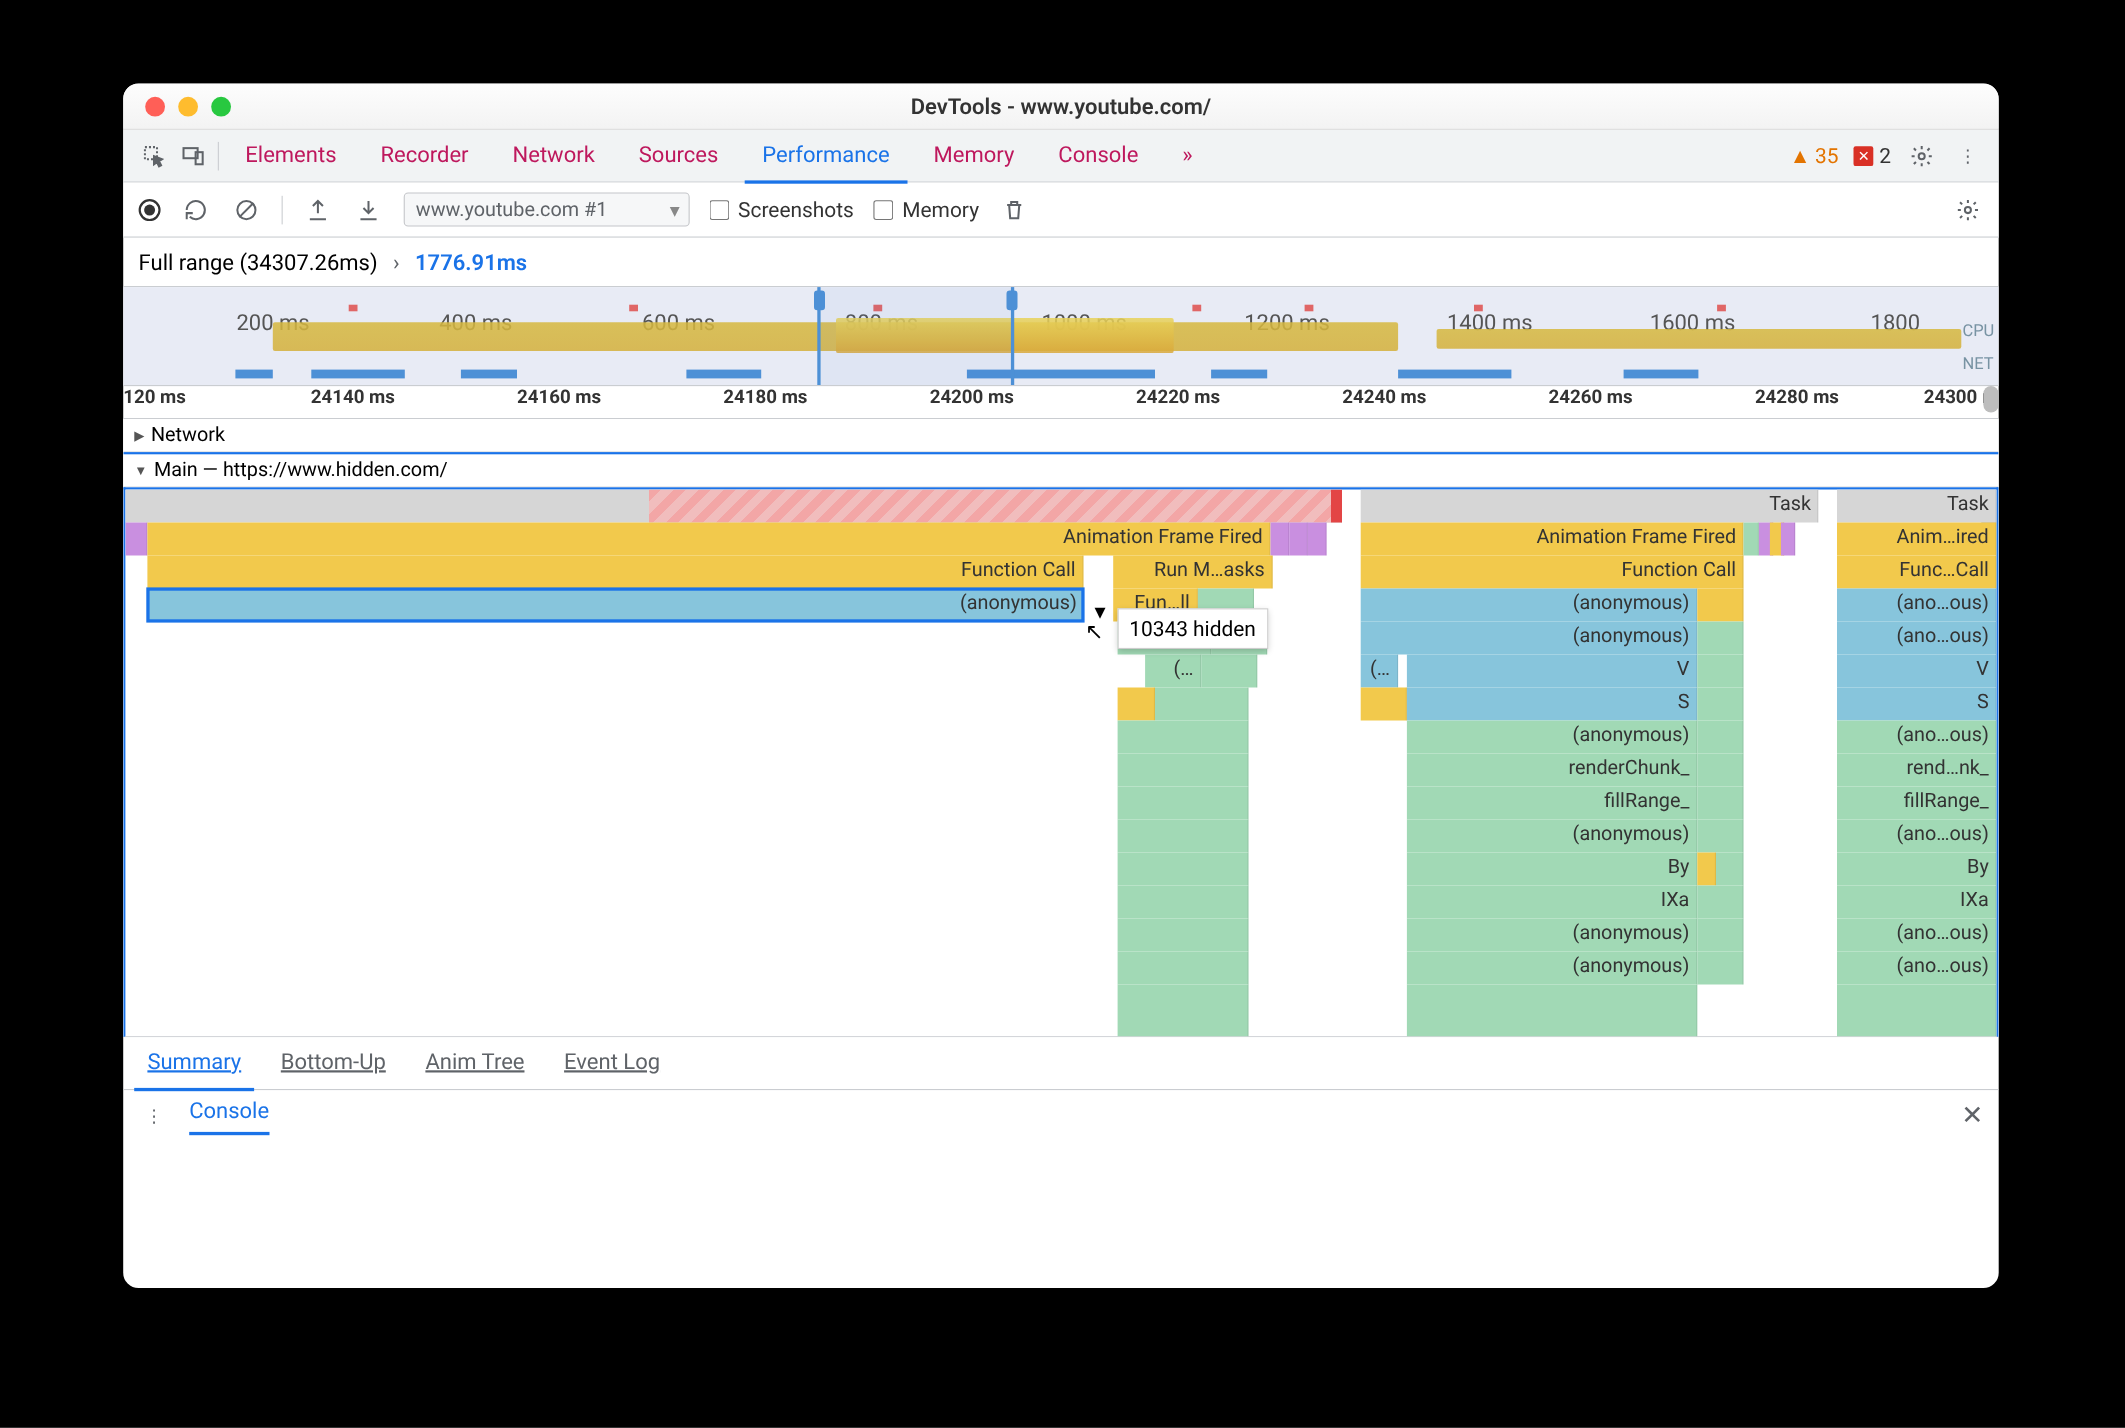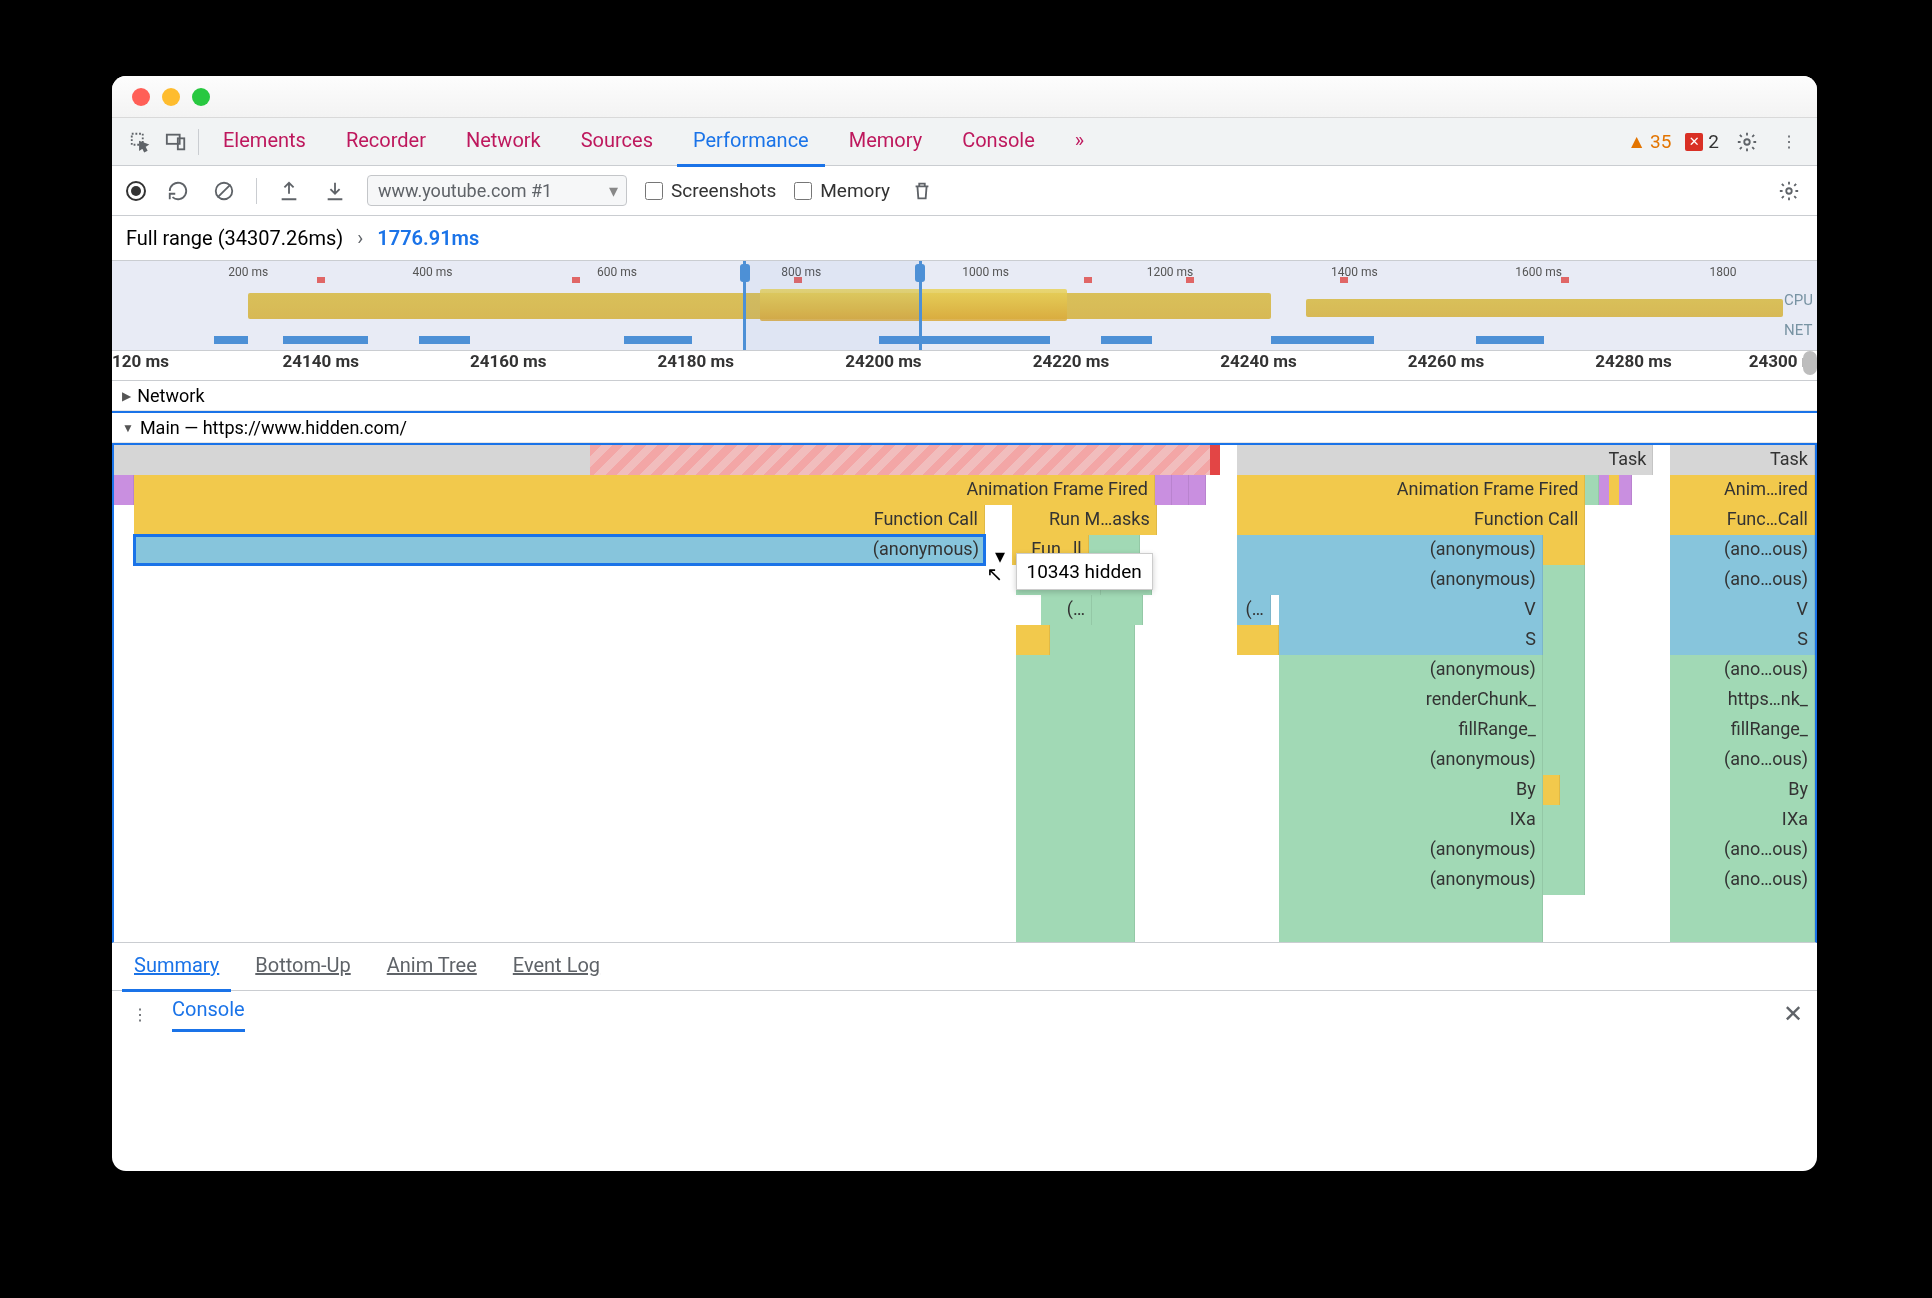--- a/index.html
+++ b/index.html
@@ -76,6 +76,7 @@
       <div class="dot yellow"></div>
       <div class="dot green"></div>
     </div>
+    <div class="title">DevTools - www.youtube.com/</div>
   </div>
 
   <div class="tabs">

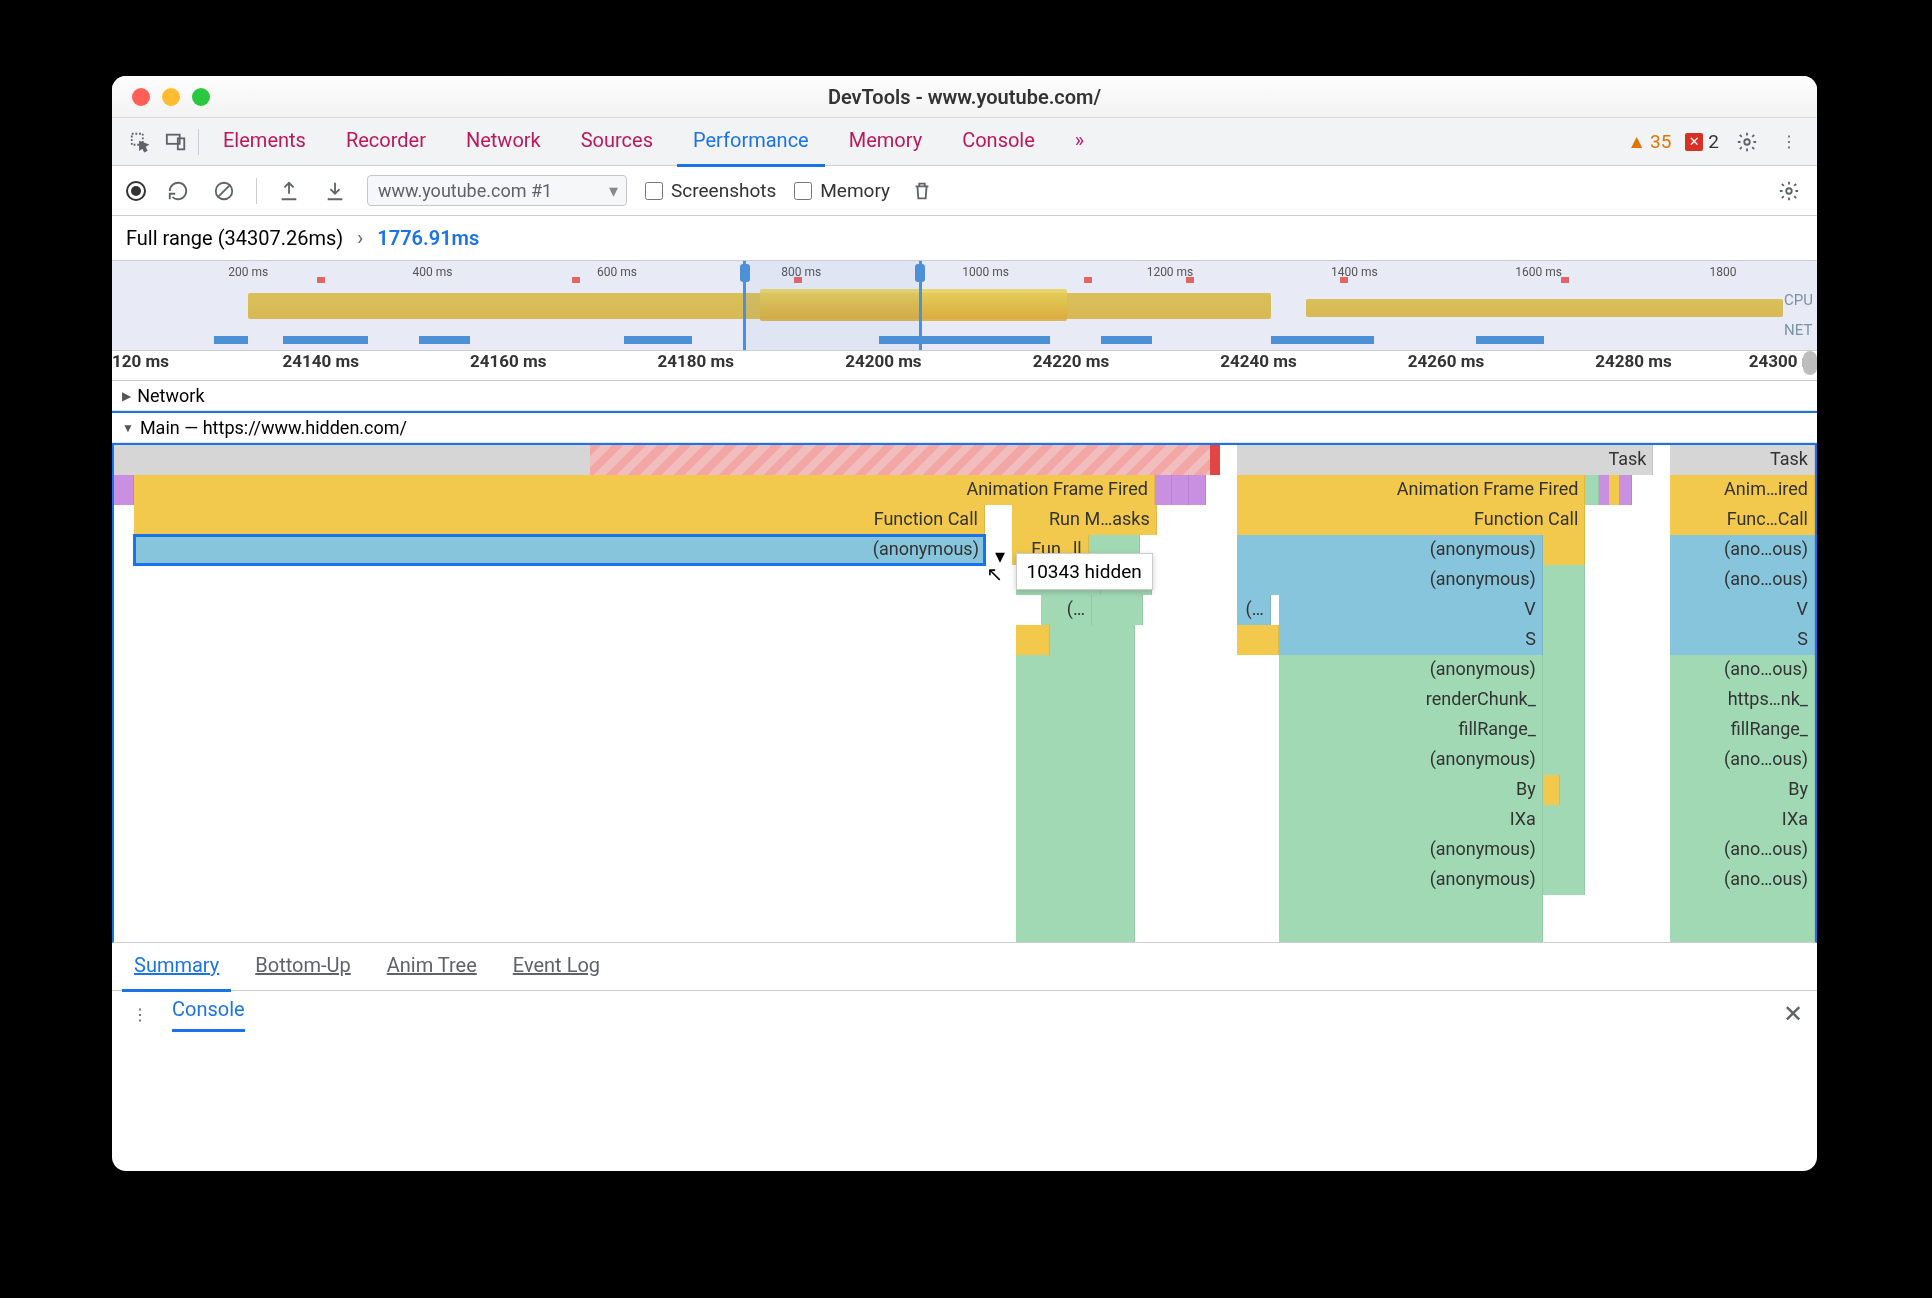--- a/index.html
+++ b/index.html
@@ -30,7 +30,7 @@
   .range-bar .chev{color:#5f6368;}
   .range-bar .cur{color:#1a73e8;font-weight:600;}
   .timeline-mini{position:relative;height:90px;border-bottom:1px solid #cacdd1;background:#e8ebf5;overflow:hidden;}
-  .tm-ticks{display:flex;position:absolute;top:4px;left:0;right:0;font-size:12px;color:#555;padding-left:44px;}
+  .tm-ticks{display:flex;position:absolute;top:20px;left:0;right:0;font-size:20px;color:#555;padding-left:44px;}
   .tm-tick{text-align:center;}
   .cpu-net{position:absolute;right:4px;top:30px;font-size:15px;color:#7893a3;display:flex;flex-direction:column;gap:12px;}
   .wave{position:absolute;left:0;right:0;top:28px;height:36px;}

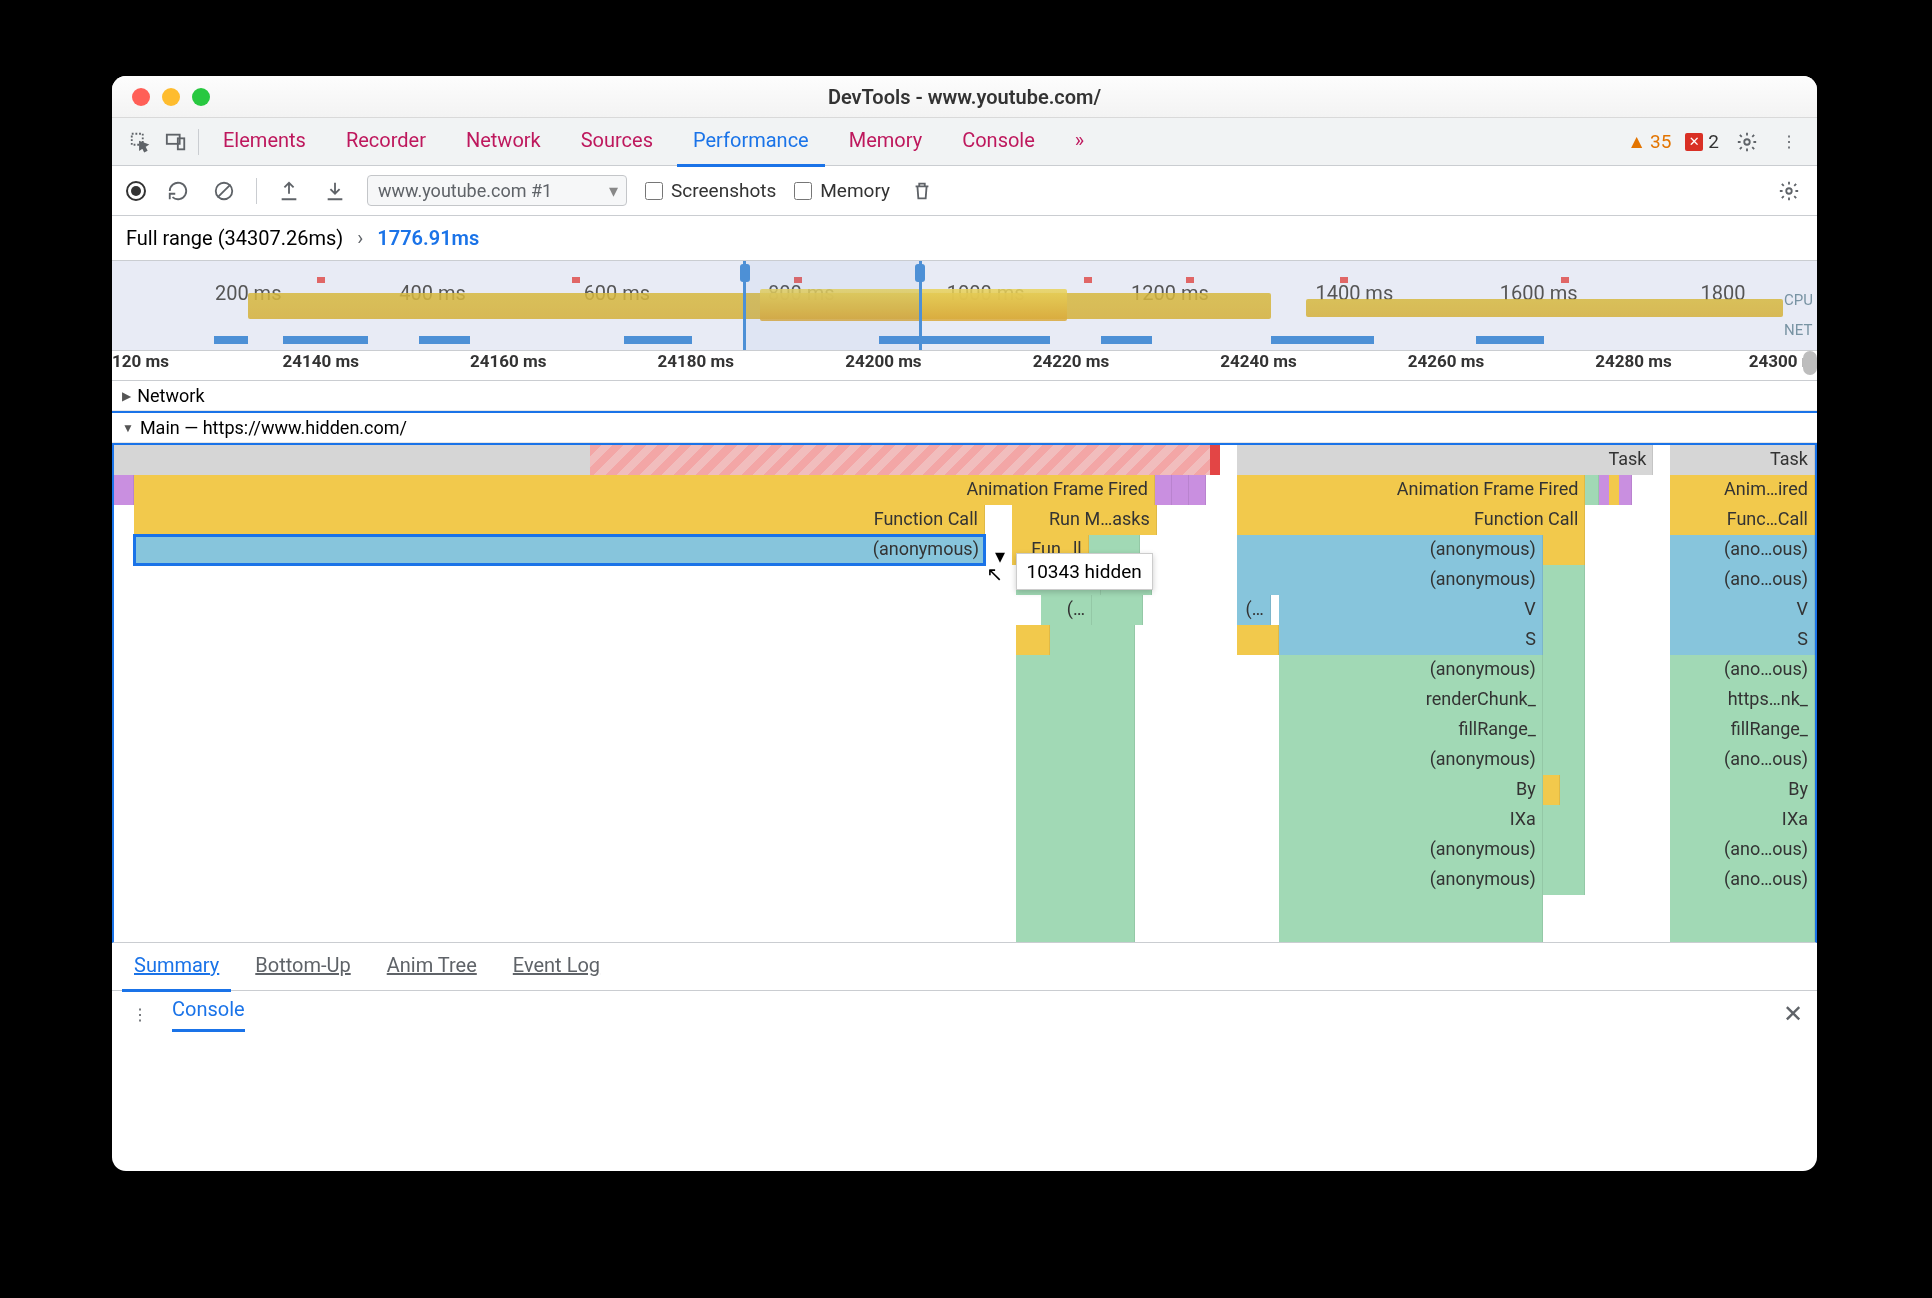--- a/index.html
+++ b/index.html
@@ -306,7 +306,7 @@
         <div class="seg c-g" style="left:53%;width:7%"></div>
         <div class="seg c-g" style="left:68.5%;width:15.5%">renderChunk_</div>
         <div class="seg c-g" style="left:84%;width:2.5%"></div>
-        <div class="seg c-g" style="left:91.5%;width:8.5%">https…nk_</div>
+        <div class="seg c-g" style="left:91.5%;width:8.5%">rend…nk_</div>
       </div>
       <div class="row" style="top:270px">
         <div class="seg c-g" style="left:53%;width:7%"></div>

